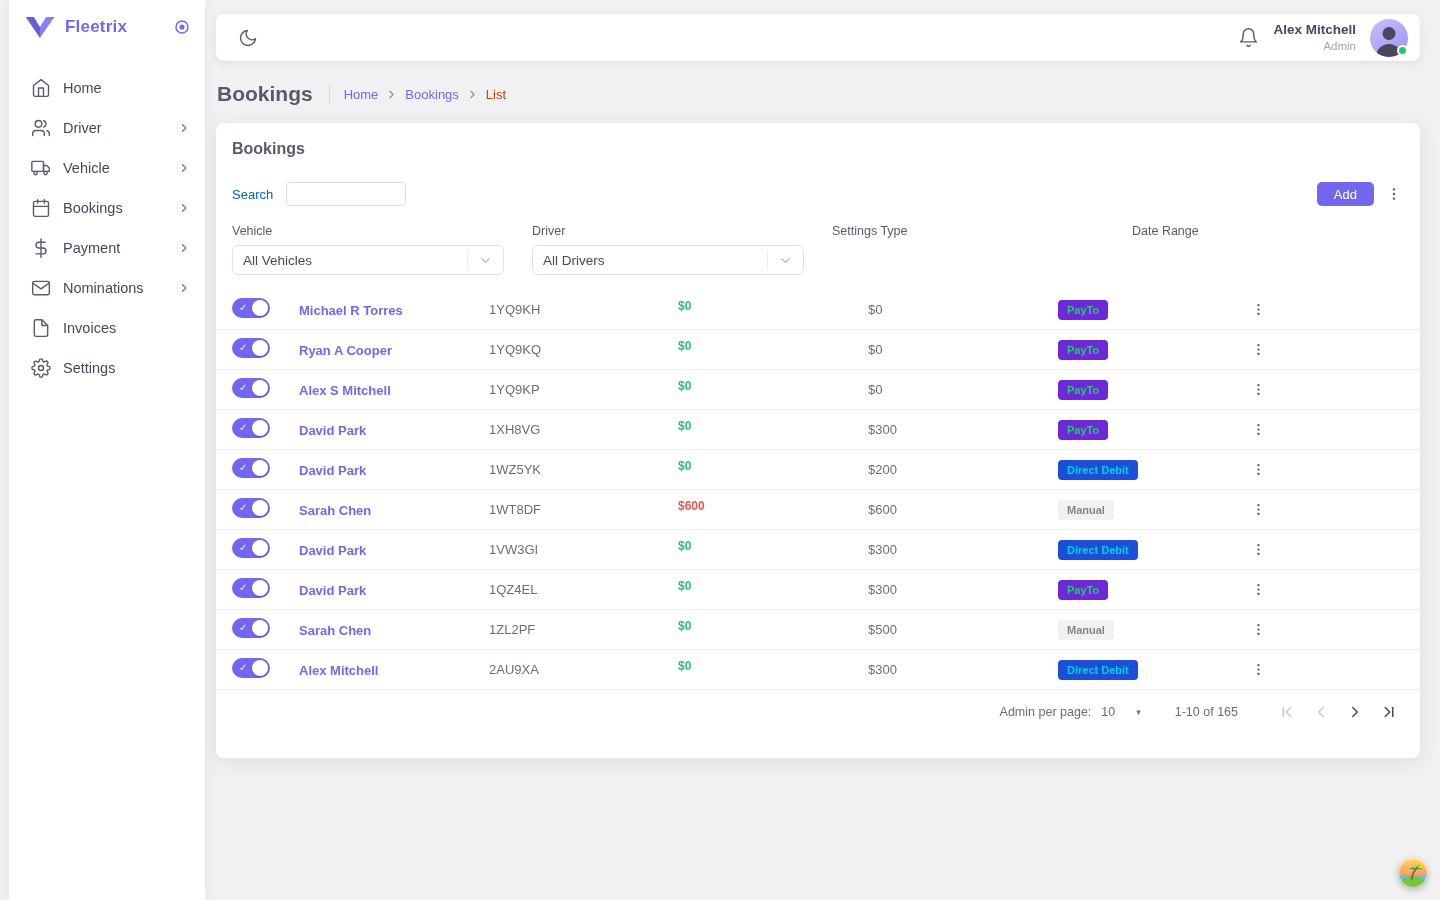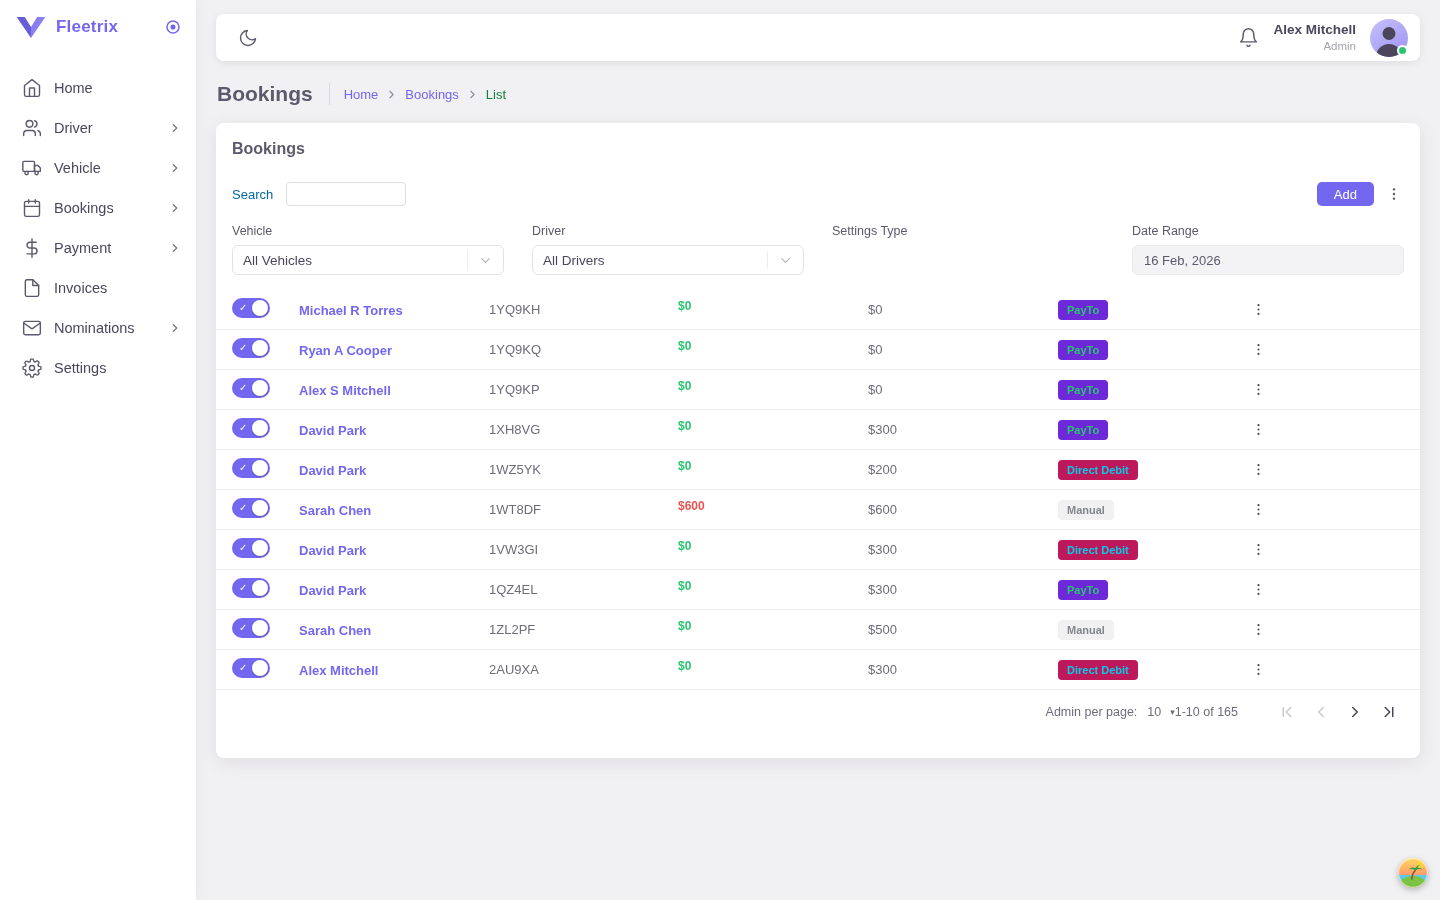--- a/index.html
+++ b/index.html
@@ -12,7 +12,7 @@
   }
   
   .sidebar {
-    position:absolute; left:0; top:0; bottom:0; width:196px;
+    position:absolute; left:9px; top:0; bottom:0; width:196px;
     background:#fff; z-index:5;
     box-shadow:0 0 14px rgba(75,70,92,.06);
   }

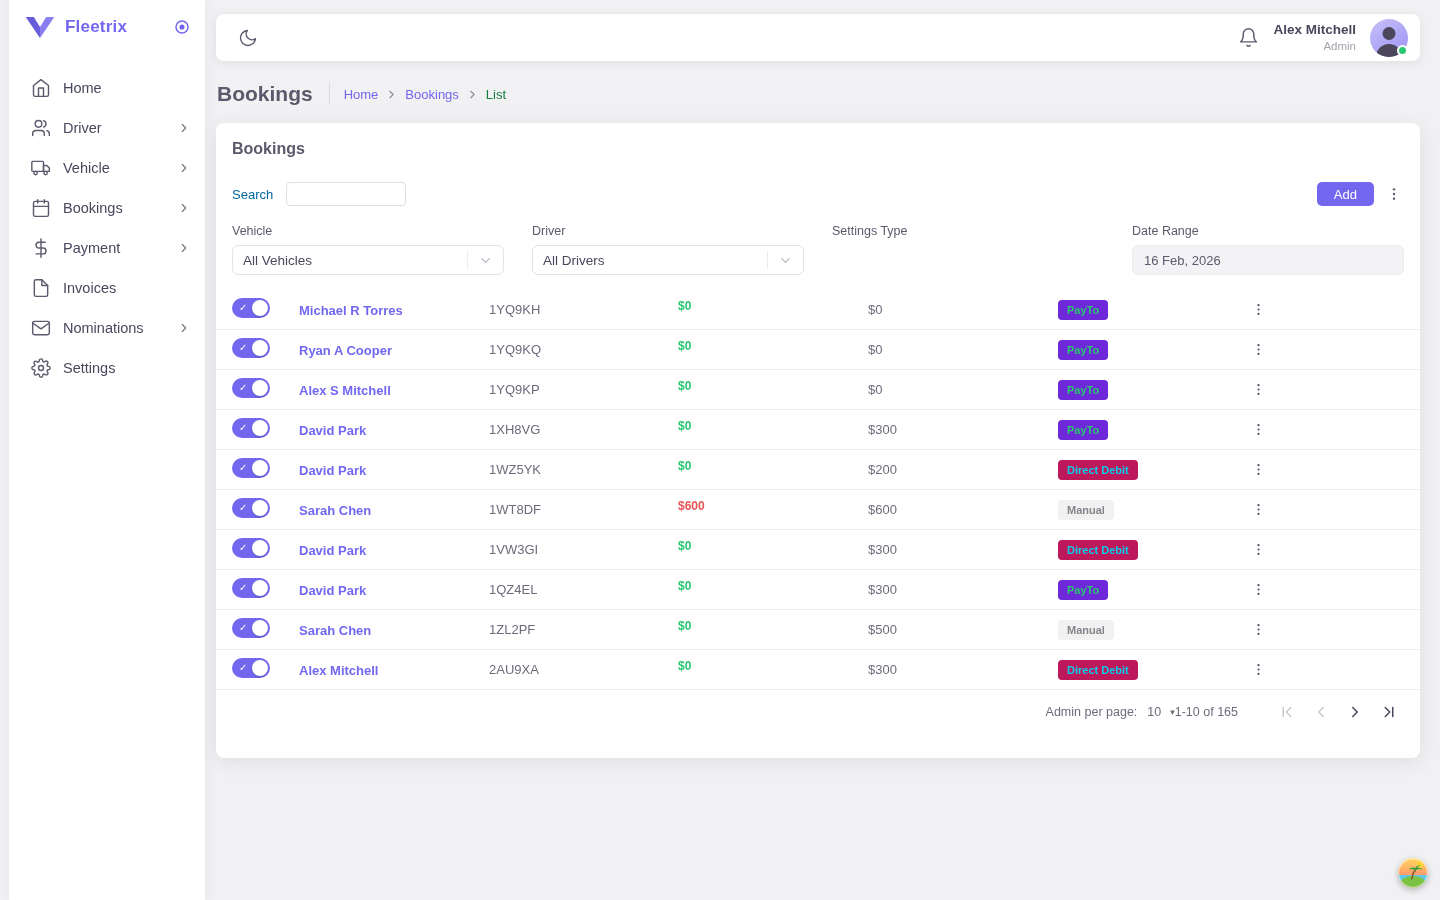--- a/index.html
+++ b/index.html
@@ -61,7 +61,7 @@
   .crumbs { display:flex; align-items:center; gap:7px; font-size:13px; }
   .crumb-link { color:#7367f0; cursor:pointer; text-decoration:none; }
   .crumb-sep { display:flex; color:#8f8b9b; }
-  .crumb-current { color:#15803d; }
+  .crumb-current { color:#c2410c; }
   
   .card {
     margin-top:15px; background:#fff; border-radius:8px; height:635px;

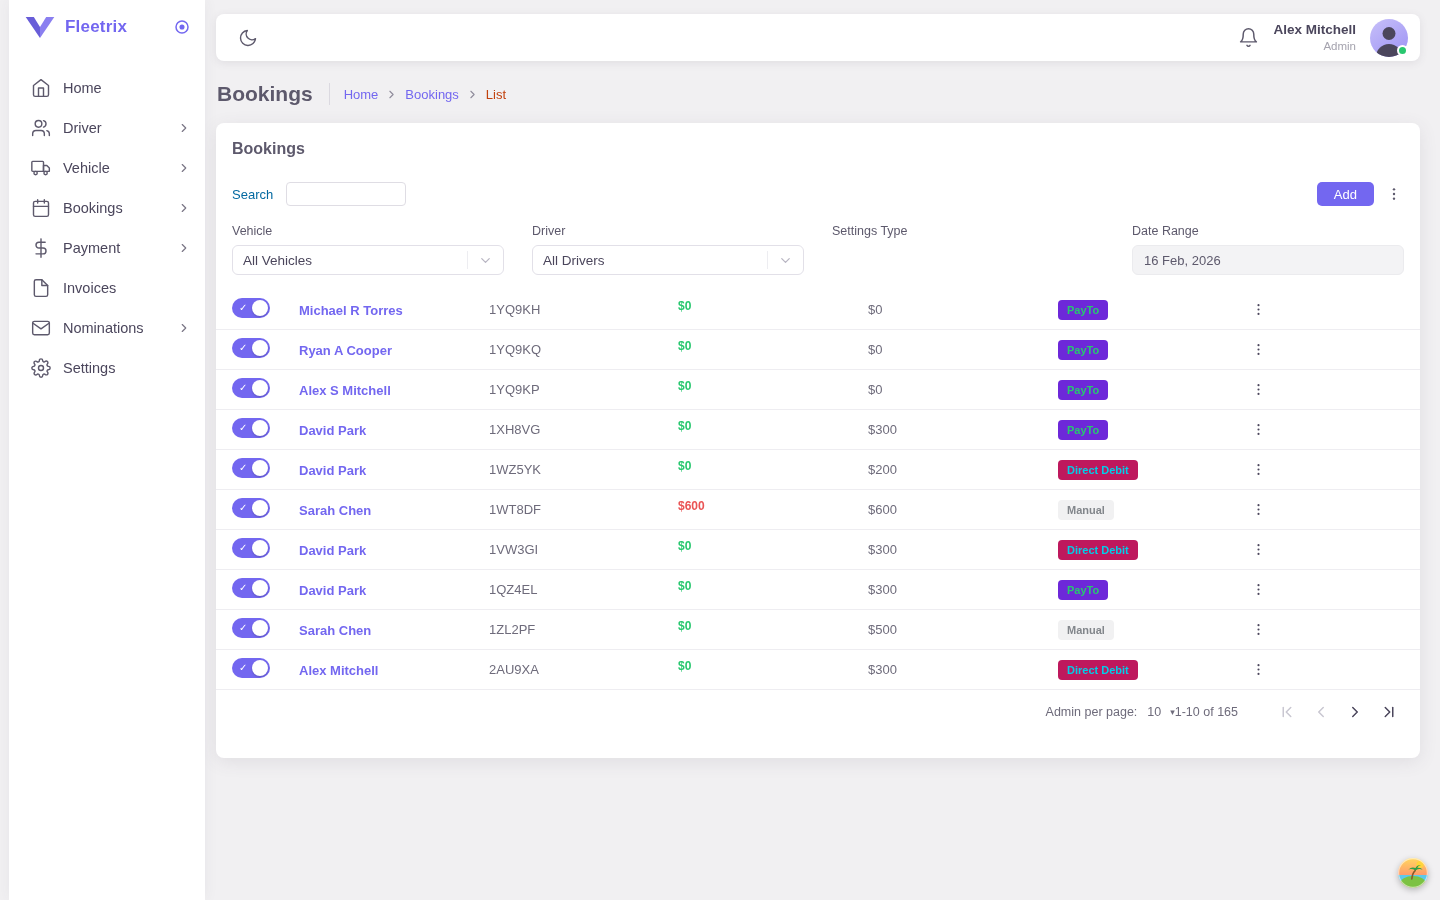--- a/index.html
+++ b/index.html
@@ -387,7 +387,6 @@
       </div>
       <div>
         <div class="filter-label">Date Range</div>
-        <input class="date-input" type="text" readonly="" value="16 Feb, 2026" style="">
       </div>
     </div>
 

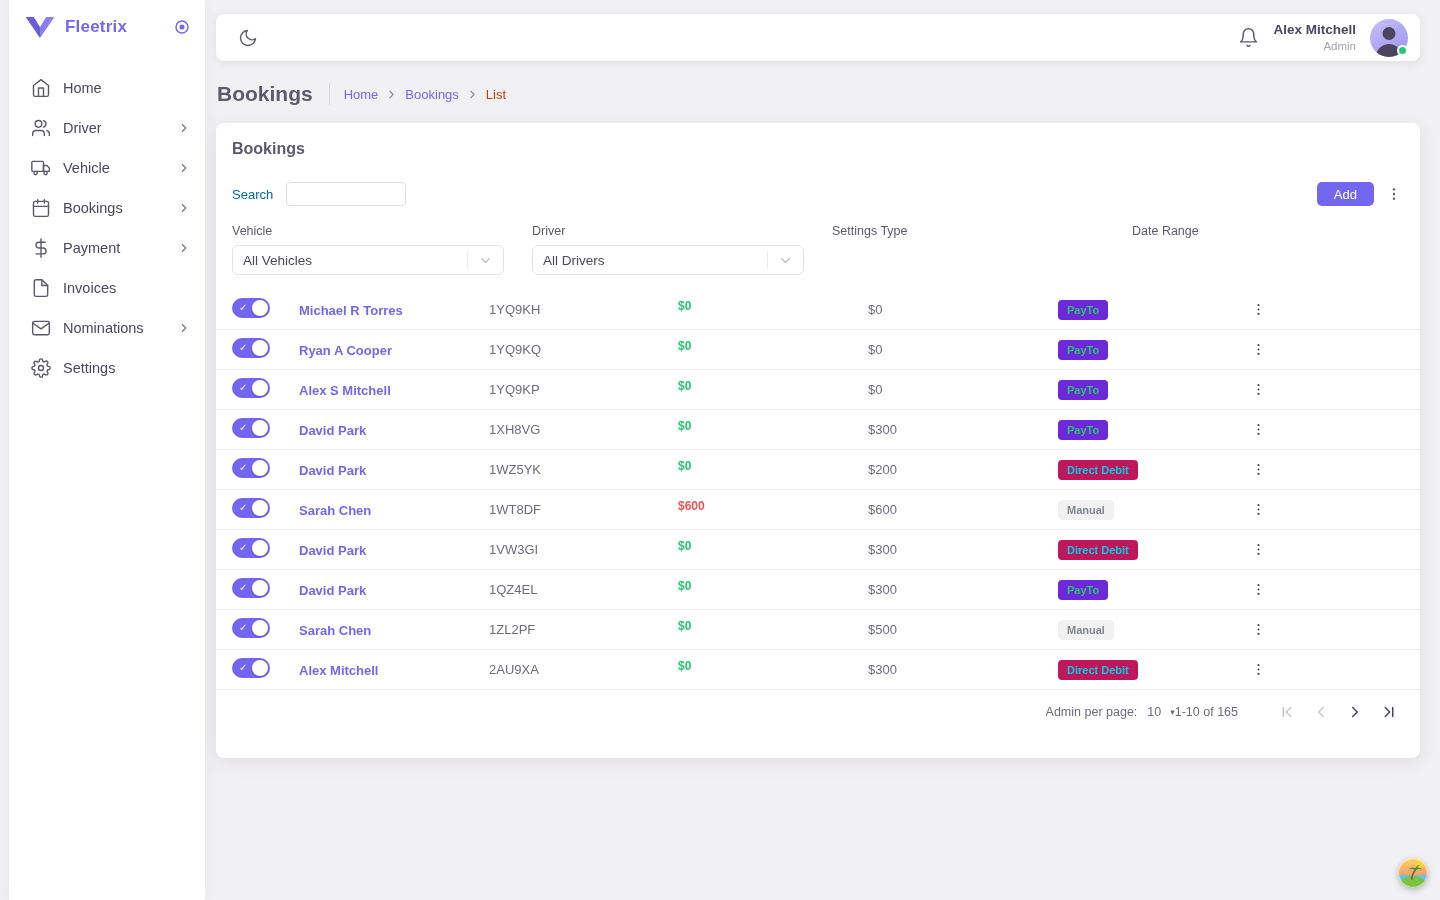--- a/index.html
+++ b/index.html
@@ -252,15 +252,6 @@
     <div class="nav-item">
       <span class="nav-icon">
           <svg width="20" height="20" viewBox="0 0 24 24" fill="none" stroke="currentColor" stroke-width="1.7" stroke-linecap="round" stroke-linejoin="round">
-            <path d="M13 2H6a2 2 0 0 0-2 2v16a2 2 0 0 0 2 2h12a2 2 0 0 0 2-2V9z"></path>
-            <polyline points="13 2 13 9 20 9"></polyline>
-          </svg>
-        </span>
-      <span class="nav-label">Invoices</span>
-    </div>
-    <div class="nav-item">
-      <span class="nav-icon">
-          <svg width="20" height="20" viewBox="0 0 24 24" fill="none" stroke="currentColor" stroke-width="1.7" stroke-linecap="round" stroke-linejoin="round">
             <path d="M4 4h16a2 2 0 0 1 2 2v12a2 2 0 0 1-2 2H4a2 2 0 0 1-2-2V6a2 2 0 0 1 2-2z"></path>
             <polyline points="22,6 12,13 2,6"></polyline>
           </svg>
@@ -271,6 +262,15 @@
             <polyline points="9 18 15 12 9 6"></polyline>
           </svg>
         </span>
+    </div>
+    <div class="nav-item">
+      <span class="nav-icon">
+          <svg width="20" height="20" viewBox="0 0 24 24" fill="none" stroke="currentColor" stroke-width="1.7" stroke-linecap="round" stroke-linejoin="round">
+            <path d="M13 2H6a2 2 0 0 0-2 2v16a2 2 0 0 0 2 2h12a2 2 0 0 0 2-2V9z"></path>
+            <polyline points="13 2 13 9 20 9"></polyline>
+          </svg>
+        </span>
+      <span class="nav-label">Invoices</span>
     </div>
     <div class="nav-item">
       <span class="nav-icon">

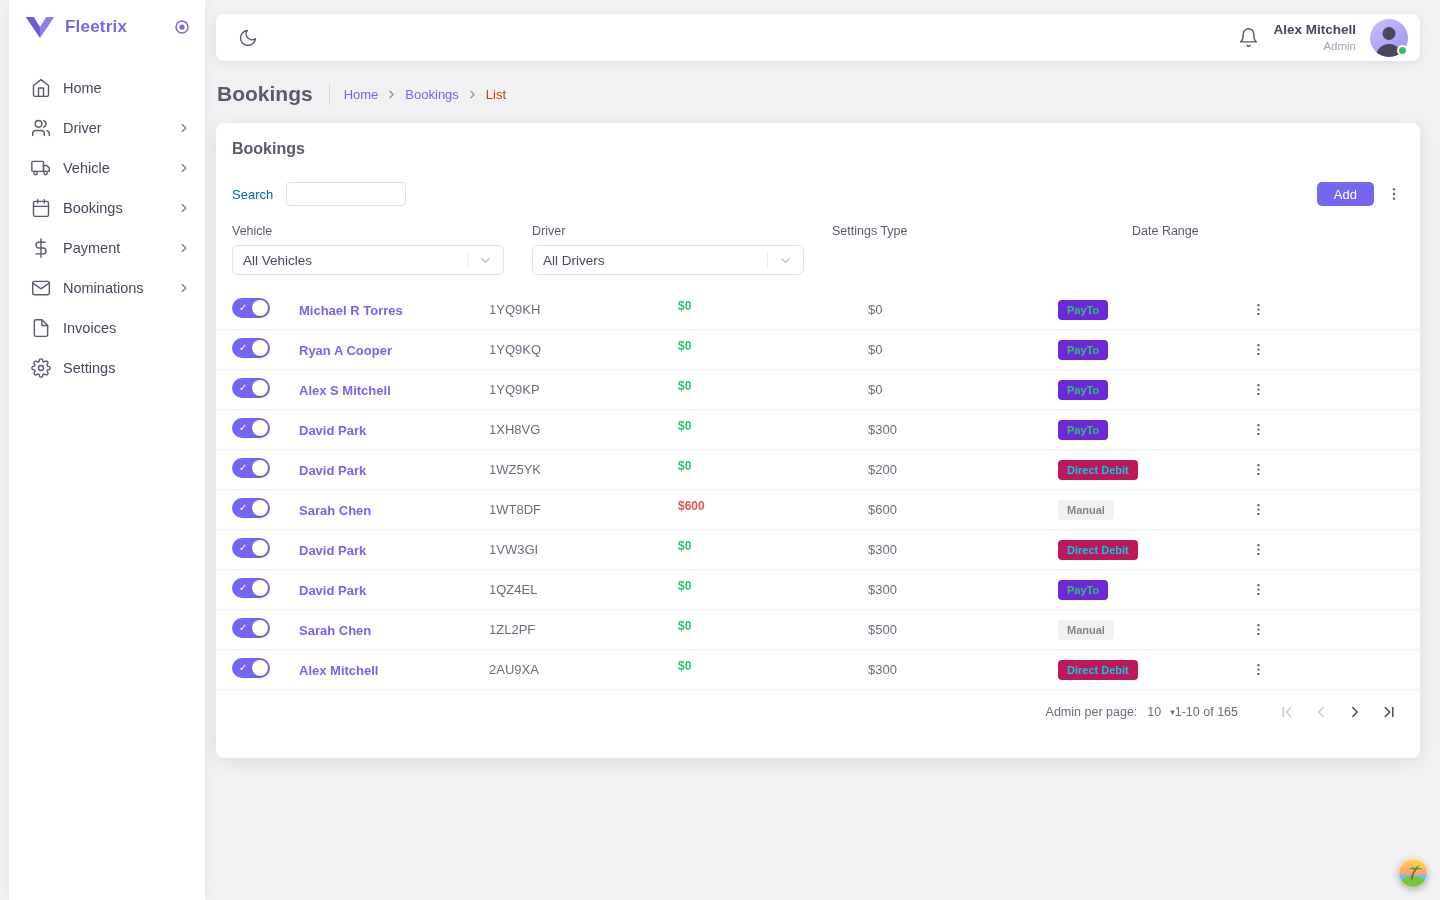--- a/index.html
+++ b/index.html
@@ -135,7 +135,7 @@
     display:inline-block; font-size:11px; font-weight:bold; padding:4px 9px; border-radius:4px;
   }
   .badge-payto { color:#28c76f; background:#6d28d9; }
-  .badge-direct-debit { color:#00cfe8; background:#be185d; }
+  .badge-direct-debit { color:#00cfe8; background:#1d4ed8; }
   .badge-manual { color:#82868b; background:#f1f1f2; }
   .row-kebab { background:none; border:none; display:flex; cursor:pointer; color:#4b465c; padding:4px; }
   

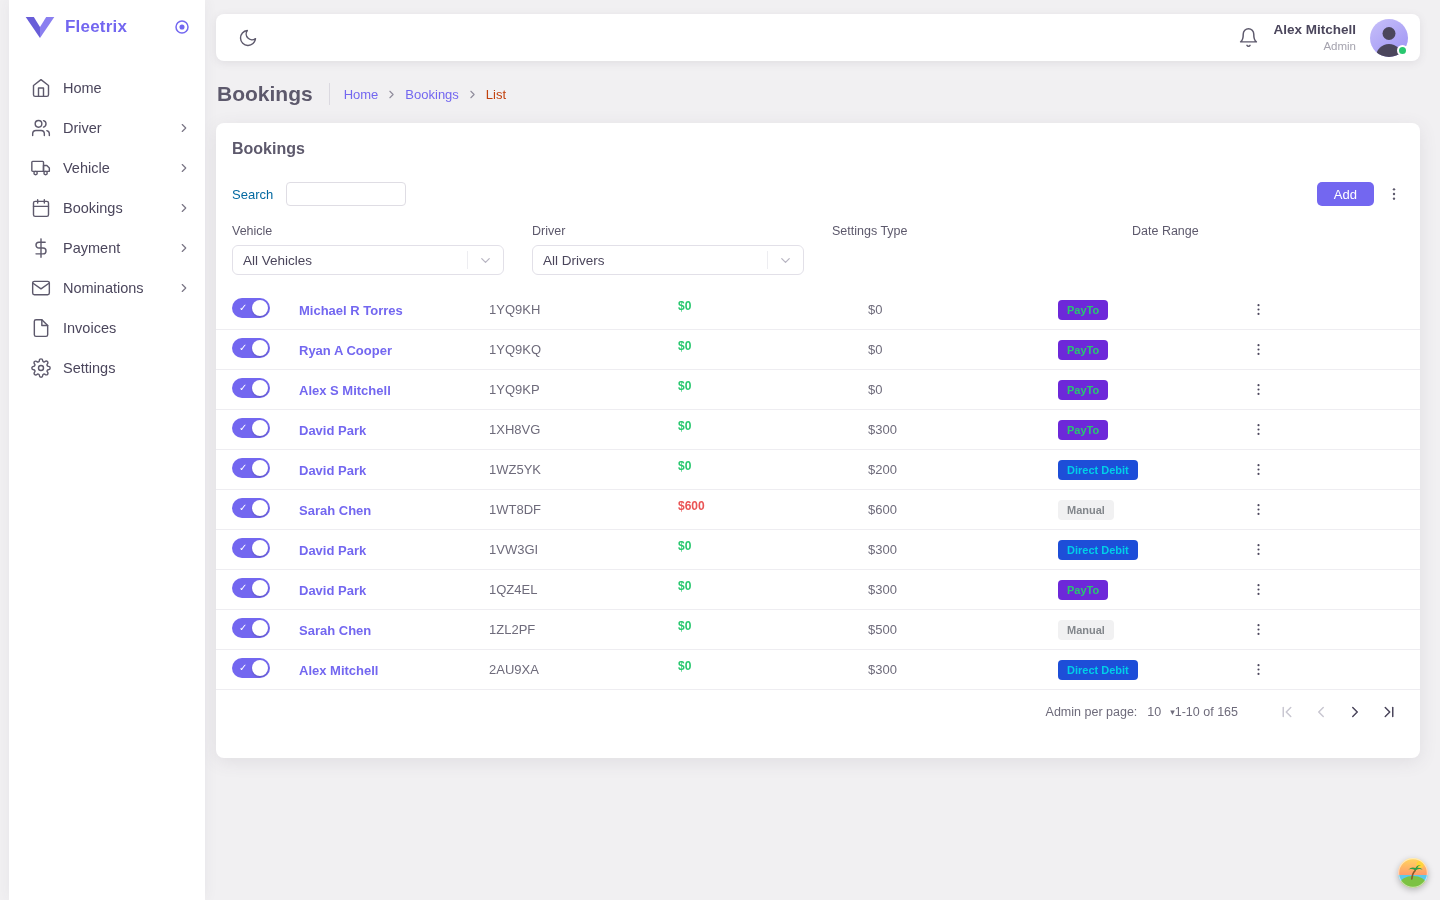--- a/index.html
+++ b/index.html
@@ -144,7 +144,7 @@
     padding-right:22px; font-size:12.5px; color:#6e6b7b;
   }
   .rpp-label { margin-right:10px; }
-  .rpp-select { display:flex; align-items:center; gap:9px; cursor:pointer; color:#6e6b7b; }
+  .rpp-select { display:flex; align-items:center; gap:21px; cursor:pointer; margin-right:34px; color:#6e6b7b; }
   .rpp-caret { font-size:9px; color:#6e6b7b; }
   .range-text { margin-right:40px; }
   .pg-btns { display:flex; align-items:center; gap:16px; }

